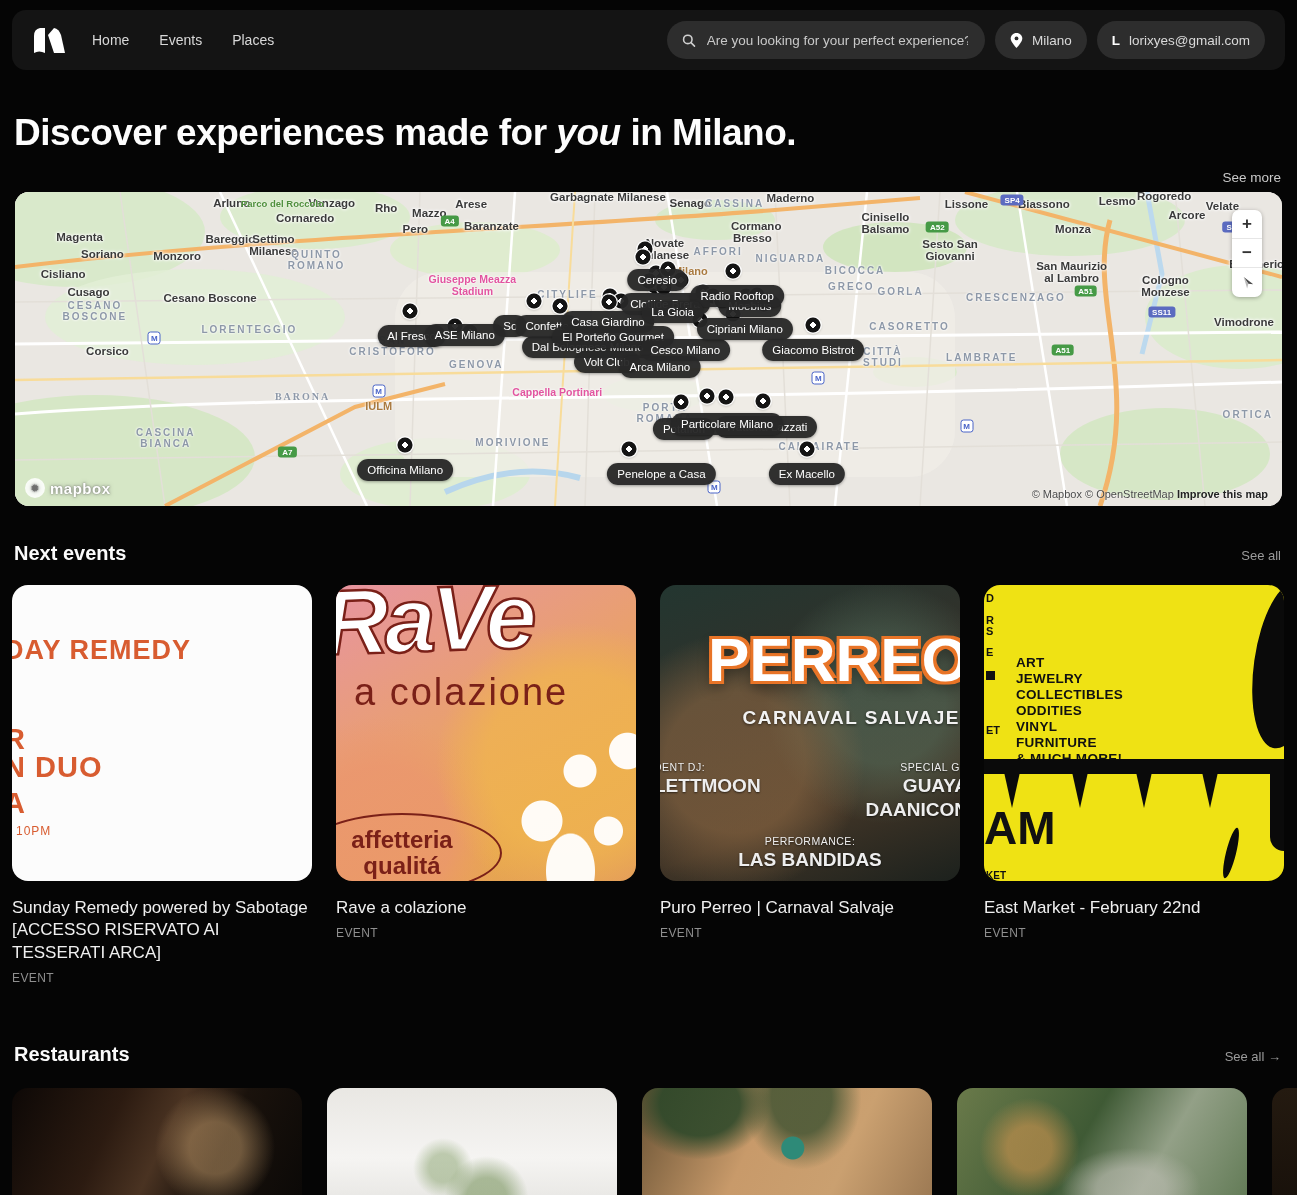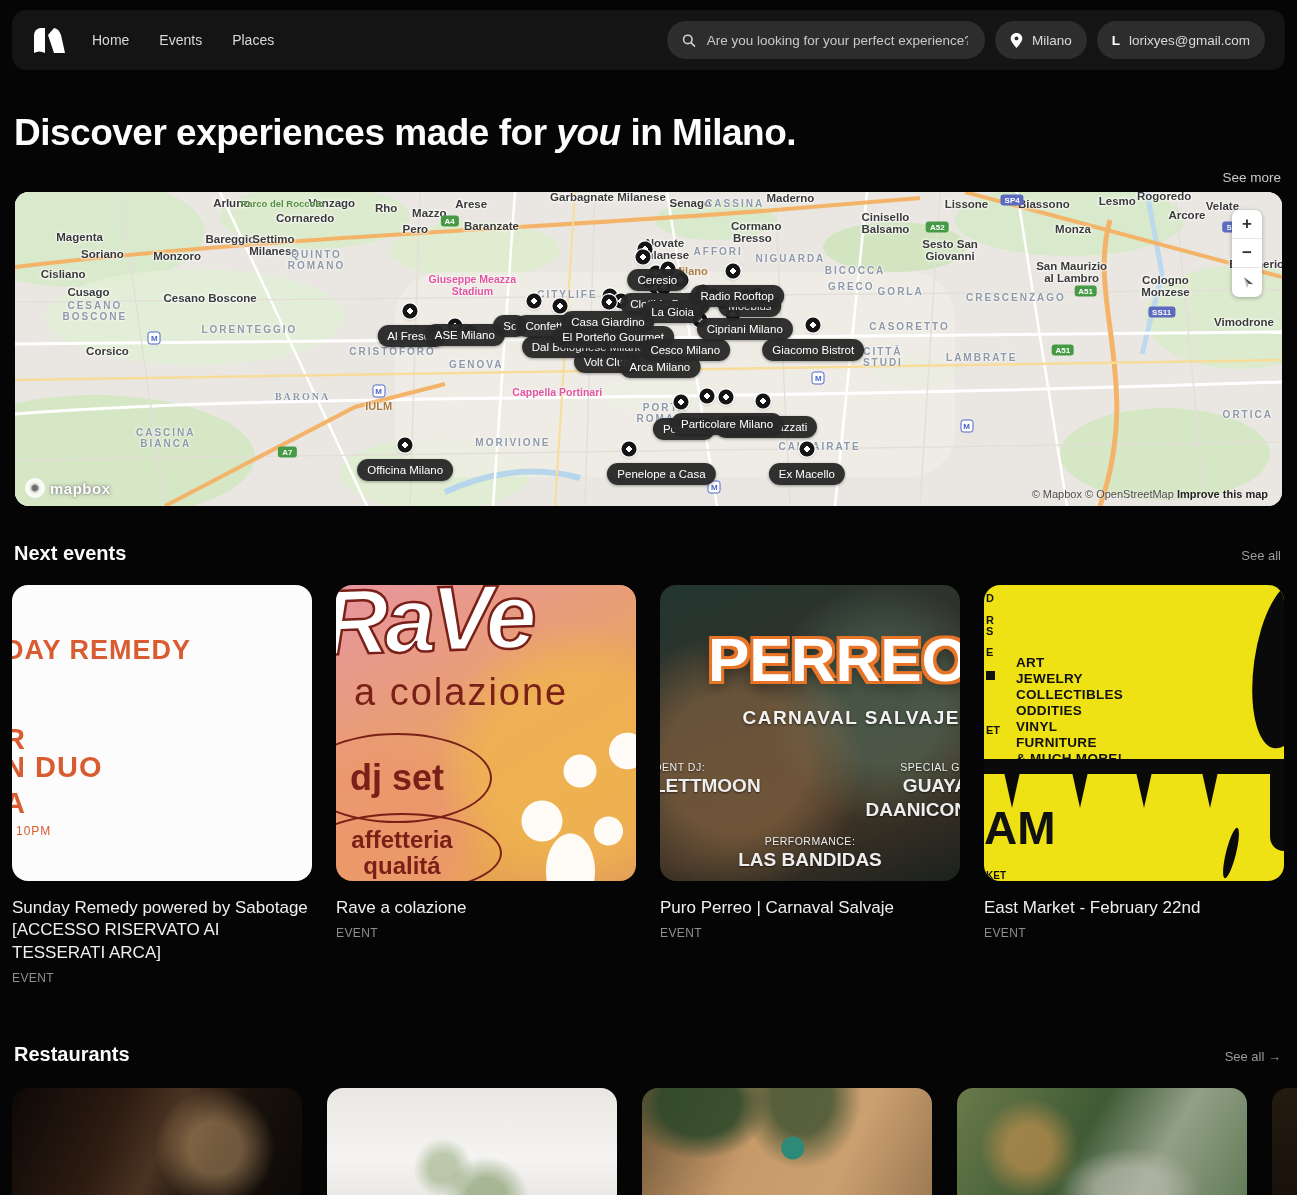--- a/index.html
+++ b/index.html
@@ -446,7 +446,6 @@
       <div class="floral"></div>
       <div class="rave-big">RaVe</div>
       <div class="rave-sub">a colazione</div>
-      <div class="rv-oval rv-oval1">dj set</div>
       <div class="rv-oval rv-oval2">affetteria
 qualitá</div>
     </div>

